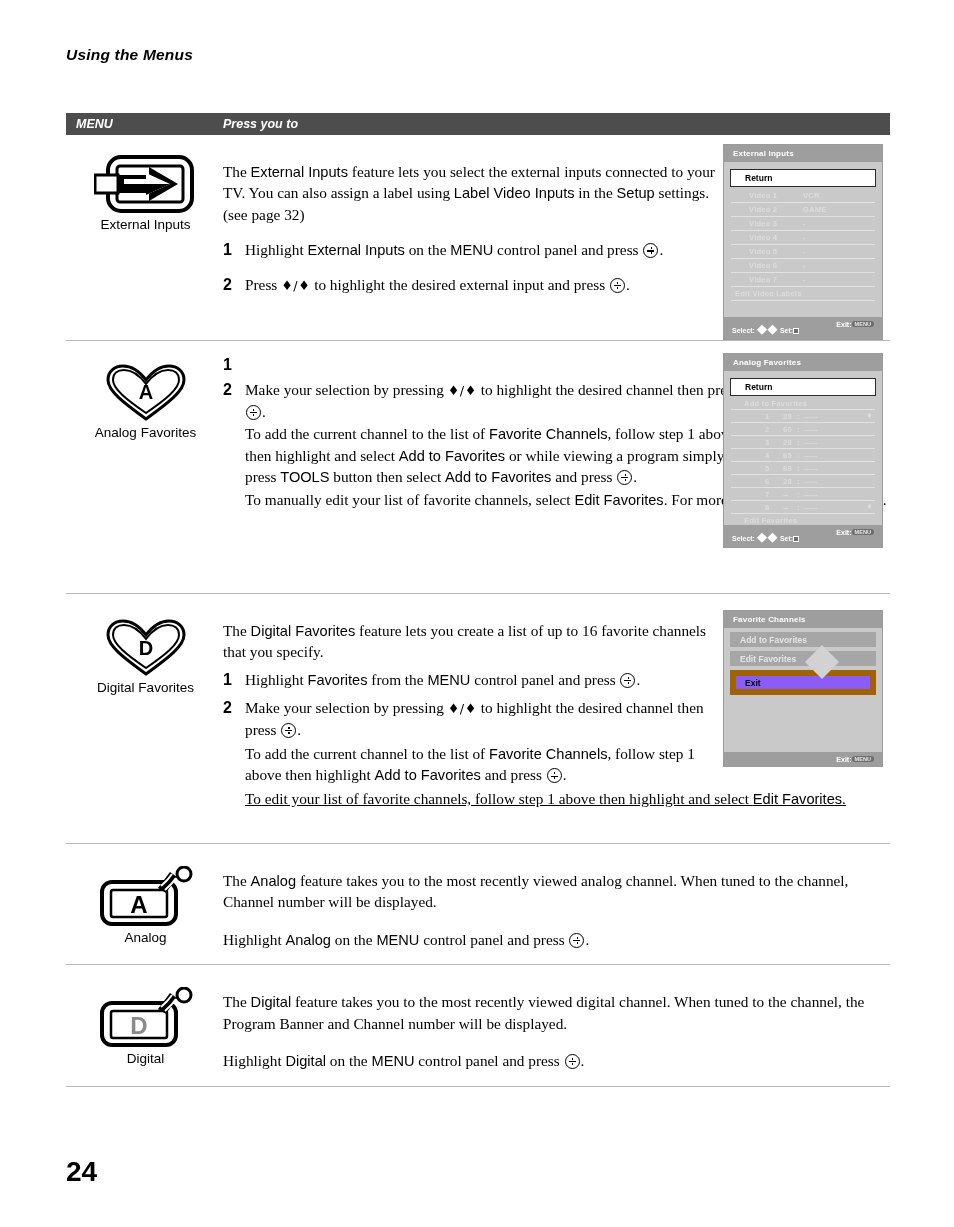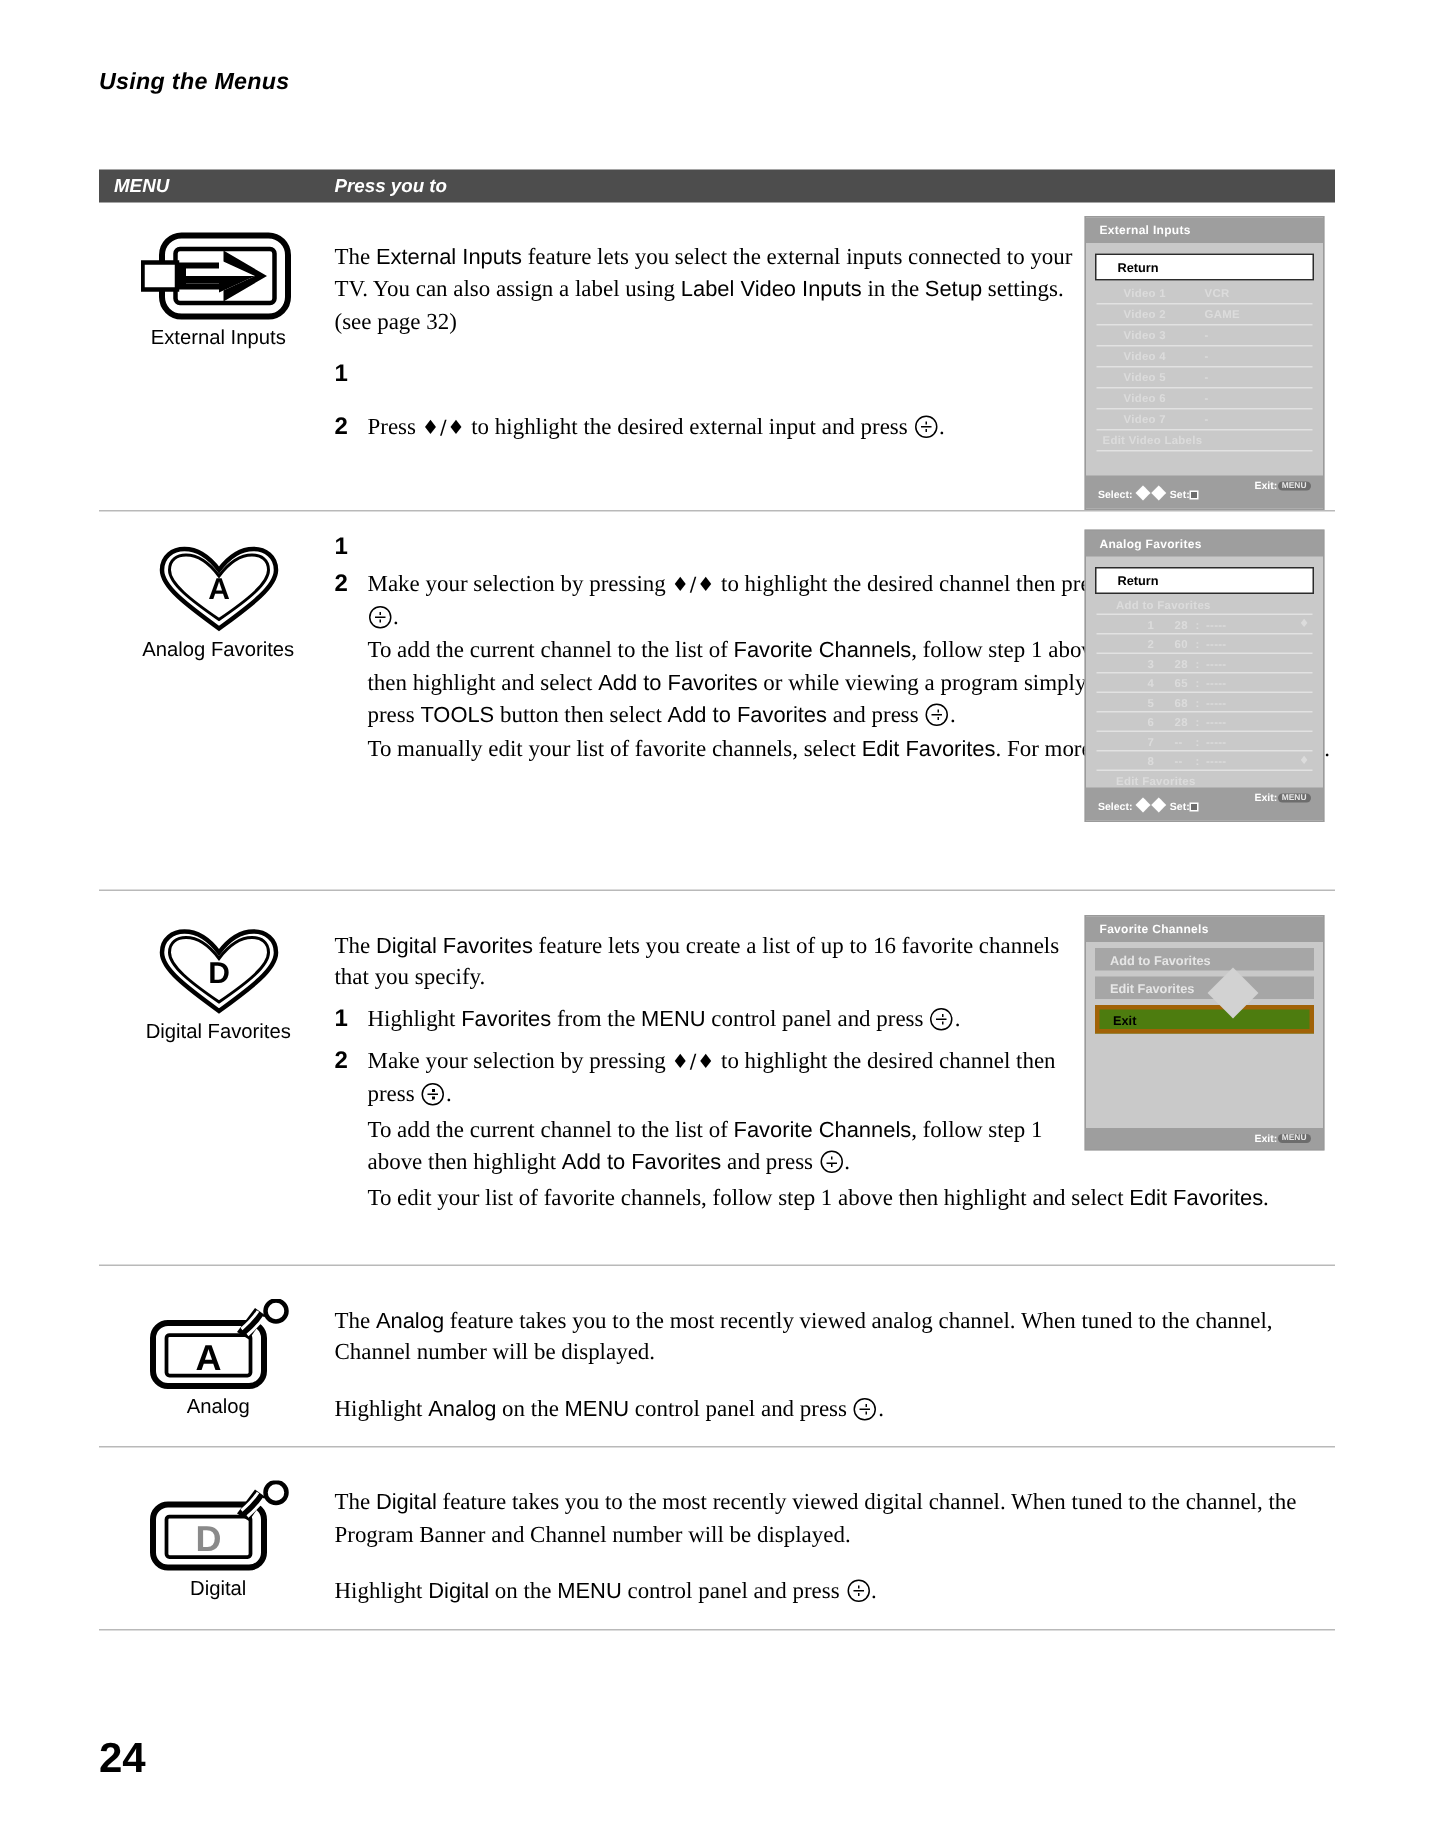--- a/index.html
+++ b/index.html
@@ -265,6 +265,7 @@
 
       <div class="step" style="margin-top:14px;">
         <div class="step-num">1</div>
+        <div class="step-body"><span>Highlight </span><span class="ui">External Inputs</span><span> on the </span><span class="ui">MENU</span><span> control panel and press </span><span class="enter-btn"></span><span>.</span></div>
       </div>
 
       <div class="step" style="margin-top:12px;">

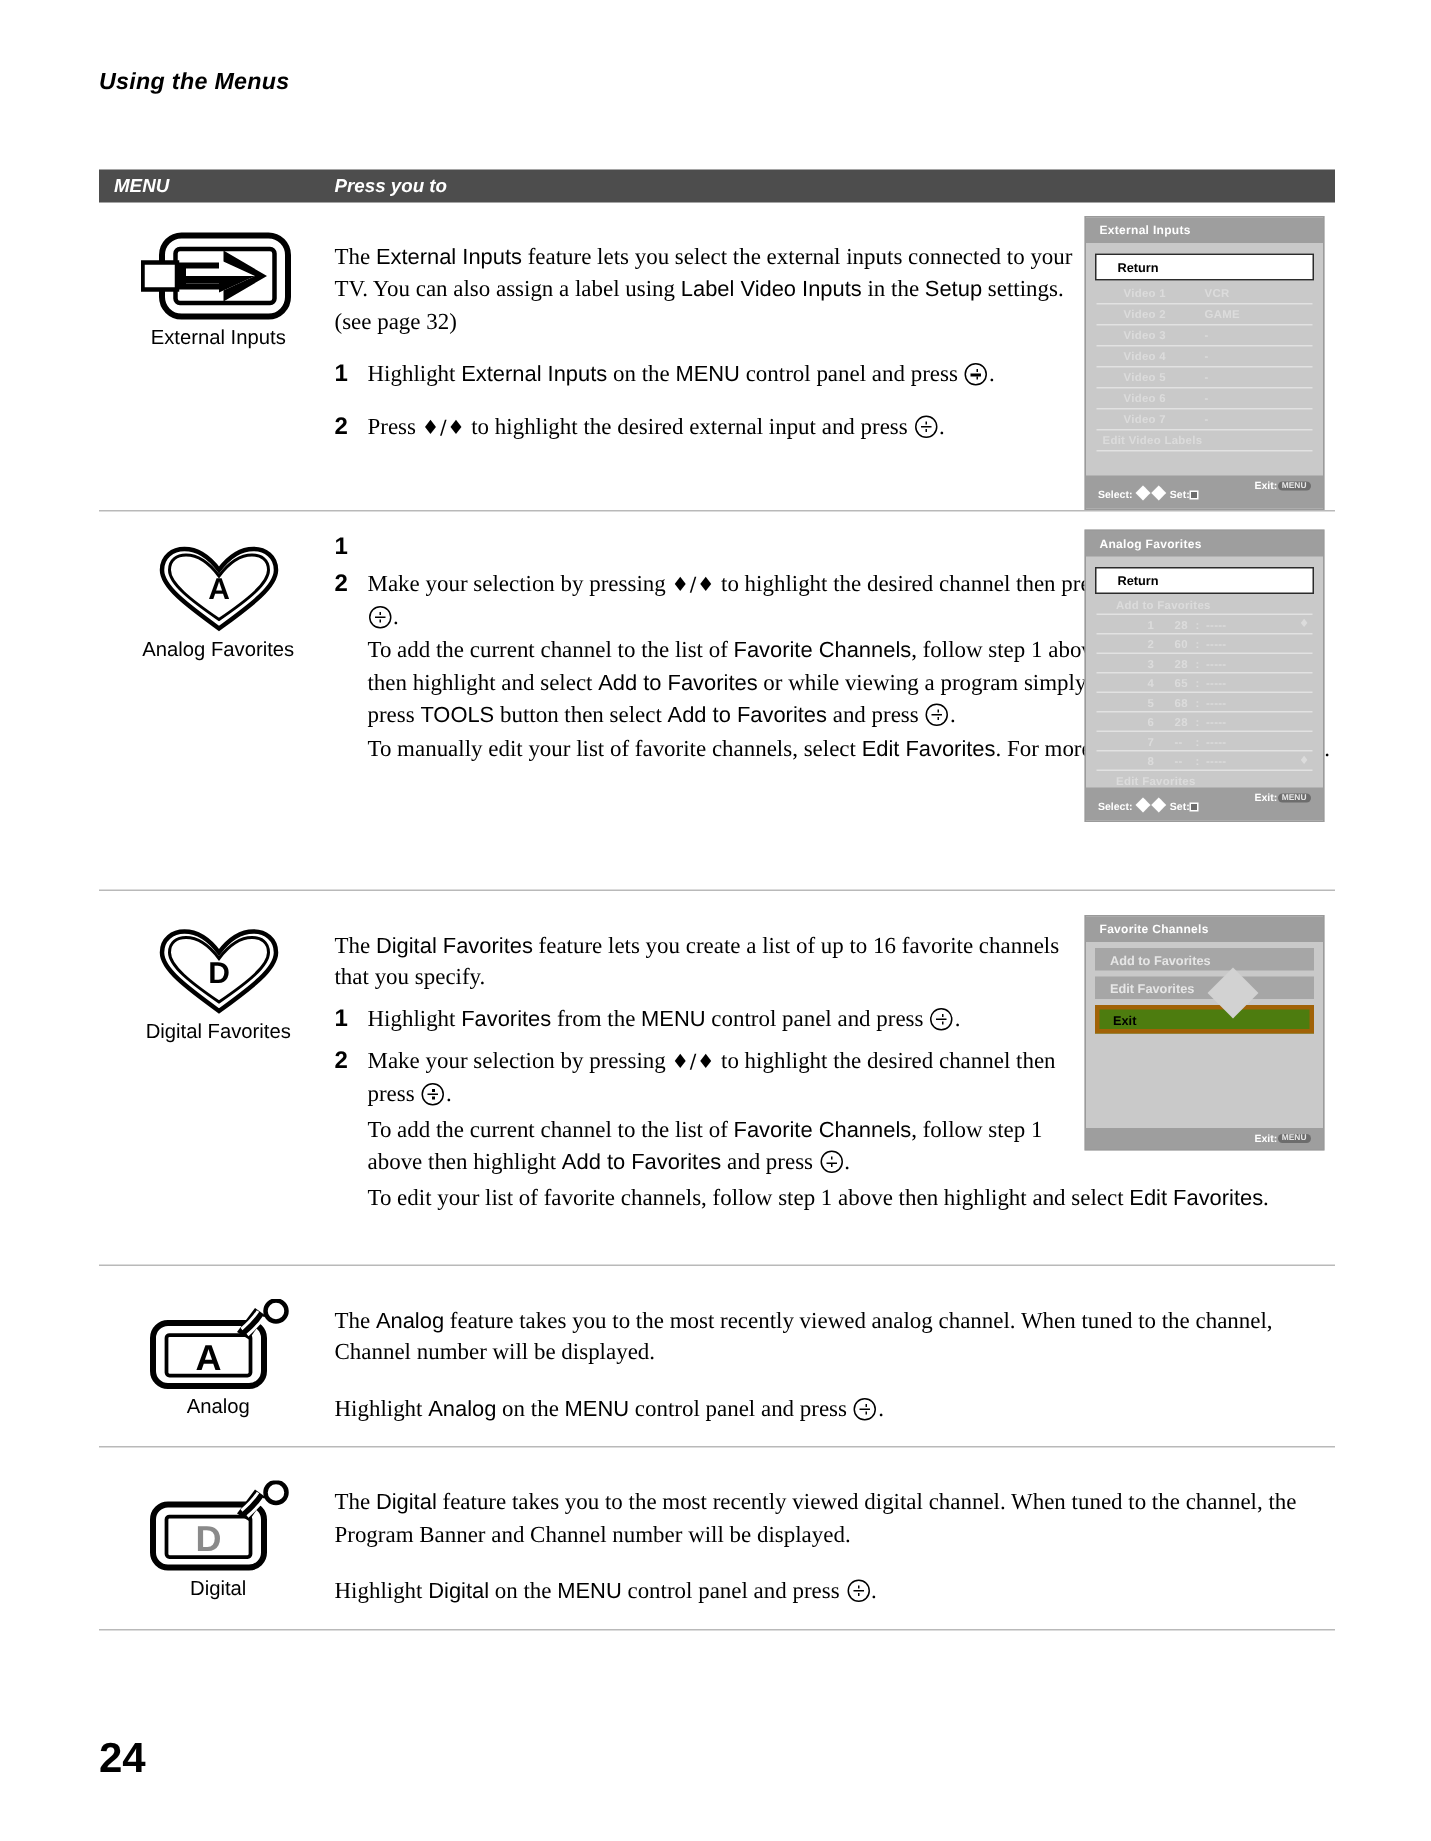--- a/index.html
+++ b/index.html
@@ -212,9 +212,9 @@
     padding: 2.5px 0 2.5px 10px;
   }
   .fav-item.selected {
-    background: #4d7c0f;
+    background: #8b5cf6;
     color: #000000;
-    border: 3px solid #a16207;
+    border: 6px solid #a16207;
     padding: 1.5px 0 1.5px 9px;
   }
   .cursor-diamond {

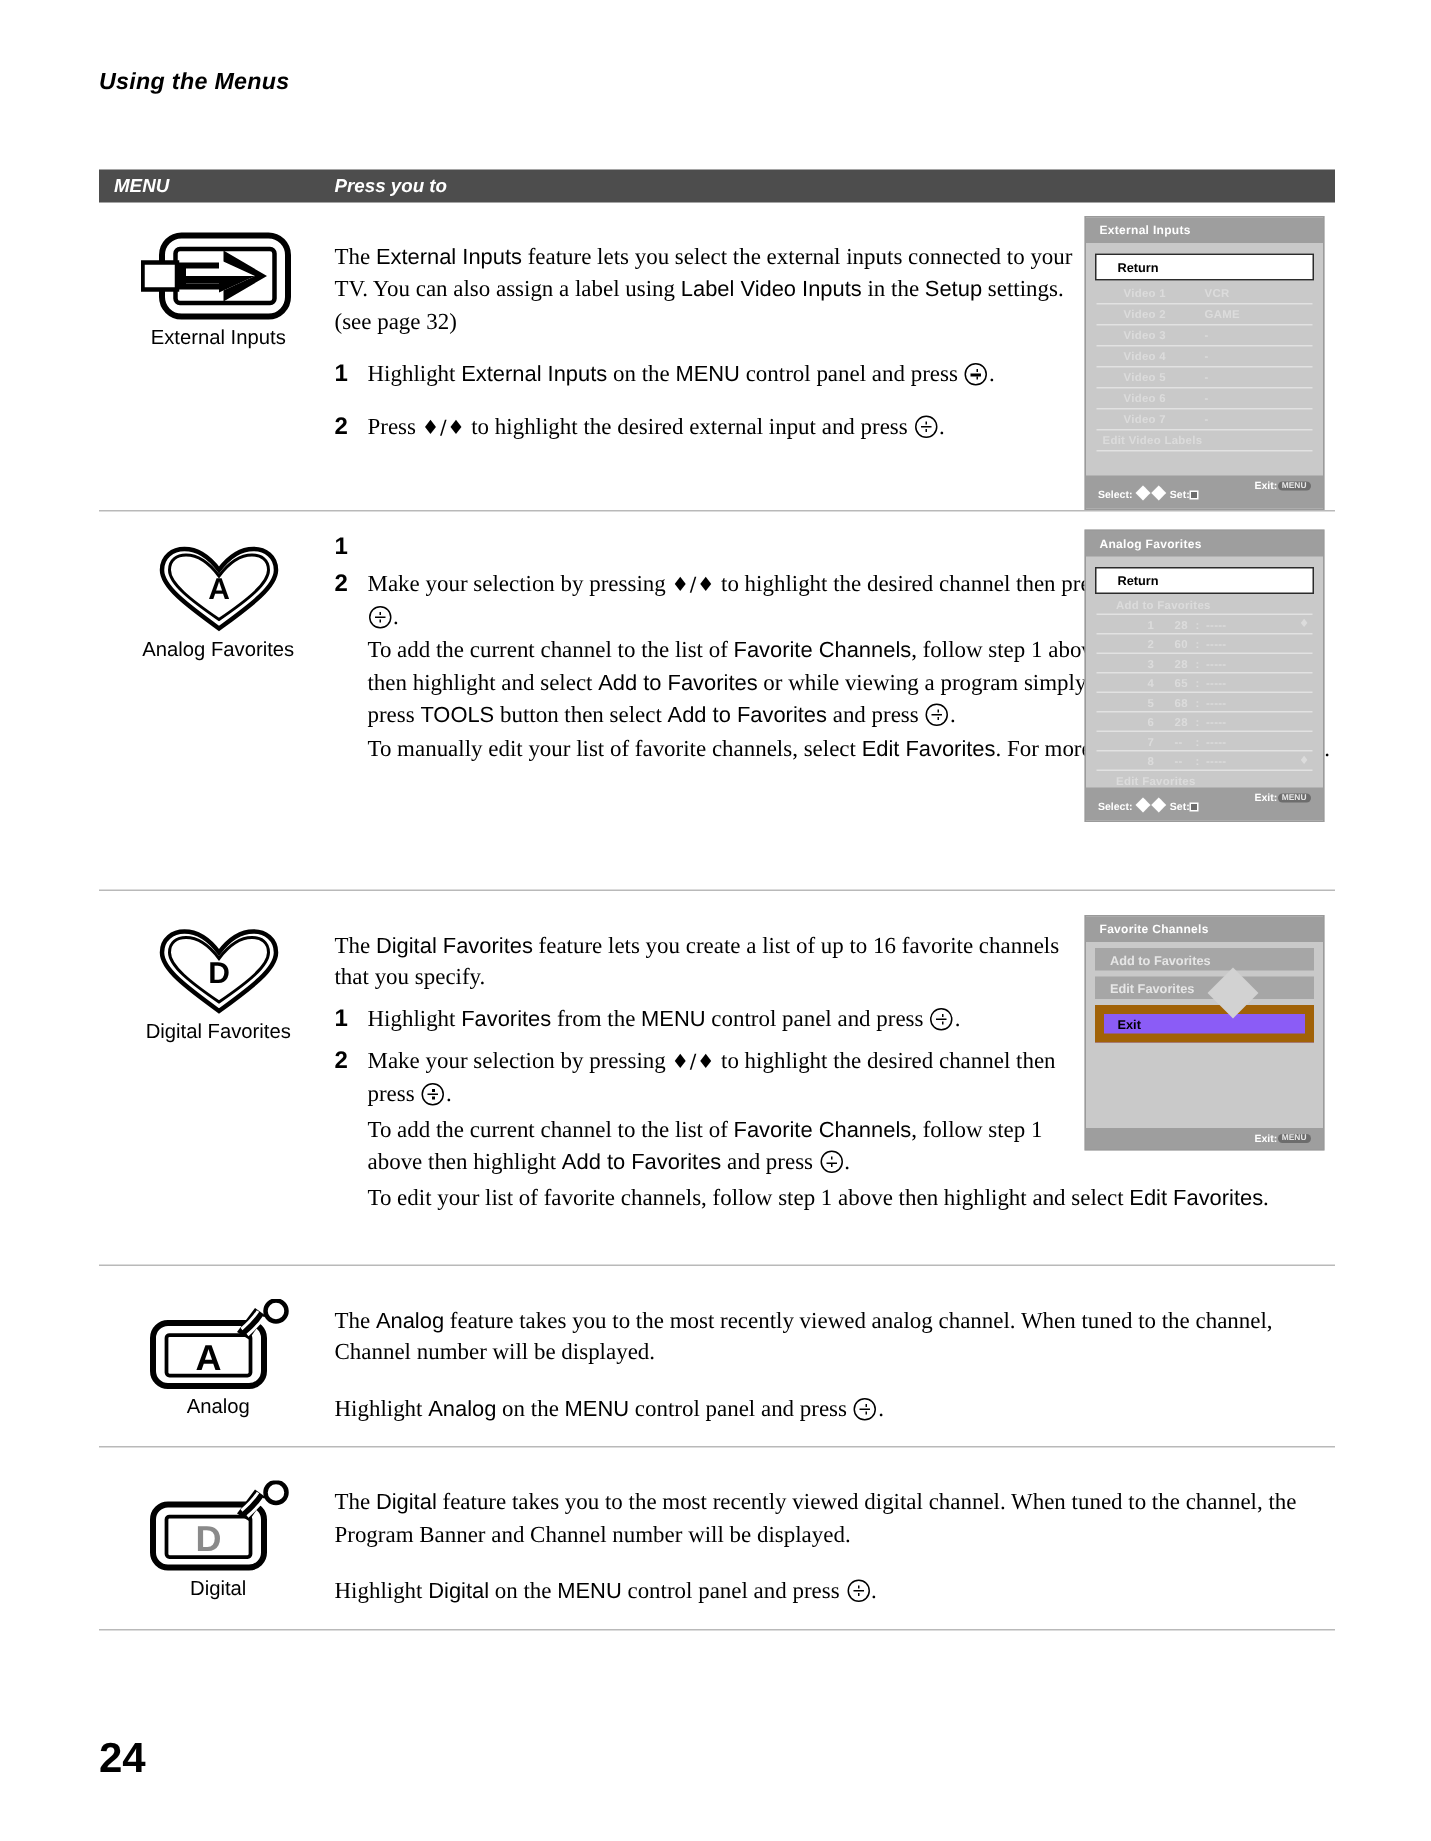--- a/index.html
+++ b/index.html
@@ -325,7 +325,7 @@
 
       <p class="para" style="margin-left:22px;width:480px;margin-top:3px;"><span>To add the current channel to the list of </span><span class="ui">Favorite Channels</span><span>, follow step 1 above then highlight </span><span class="ui">Add to Favorites</span><span> and press </span><span class="enter-btn"></span><span>.</span></p>
 
-      <p class="para wide" style="margin-left:22px;width:668px;margin-top:1px;"><span>To edit your list of favorite channels, follow step 1 above then highlight and select </span><span class="ui">Edit Favorites</span><span>.</span></p>
+      <p class="para wide" style="margin-left:22px;width:668px;margin-top:1px;text-decoration:underline;"><span>To edit your list of favorite channels, follow step 1 above then highlight and select </span><span class="ui">Edit Favorites</span><span>.</span></p>
     </div>
   </div>
 

